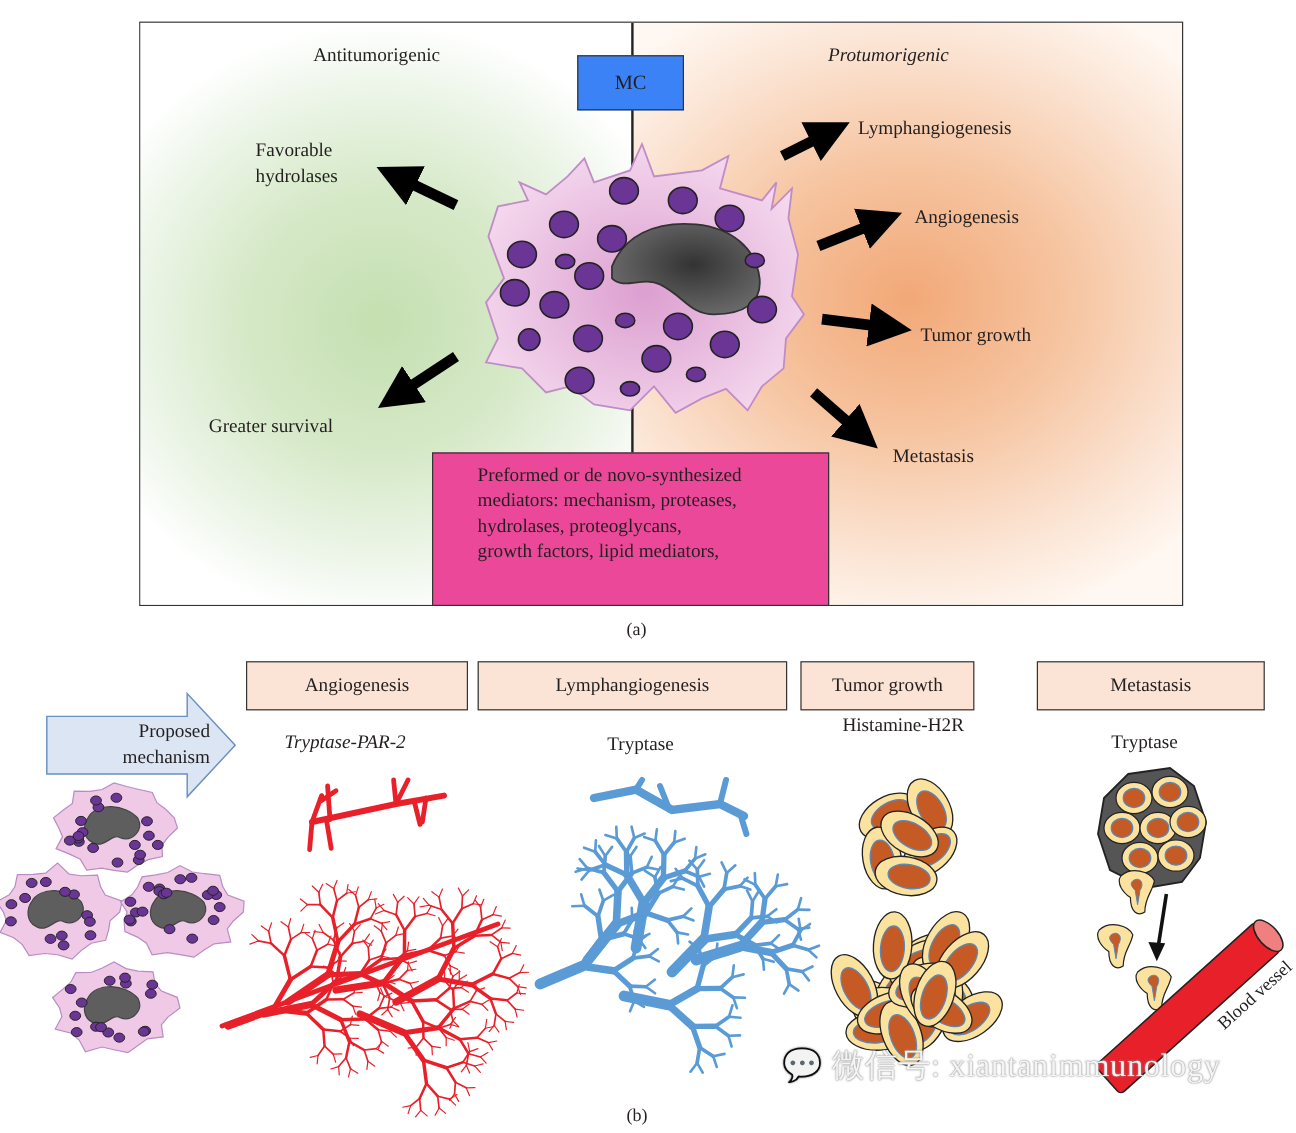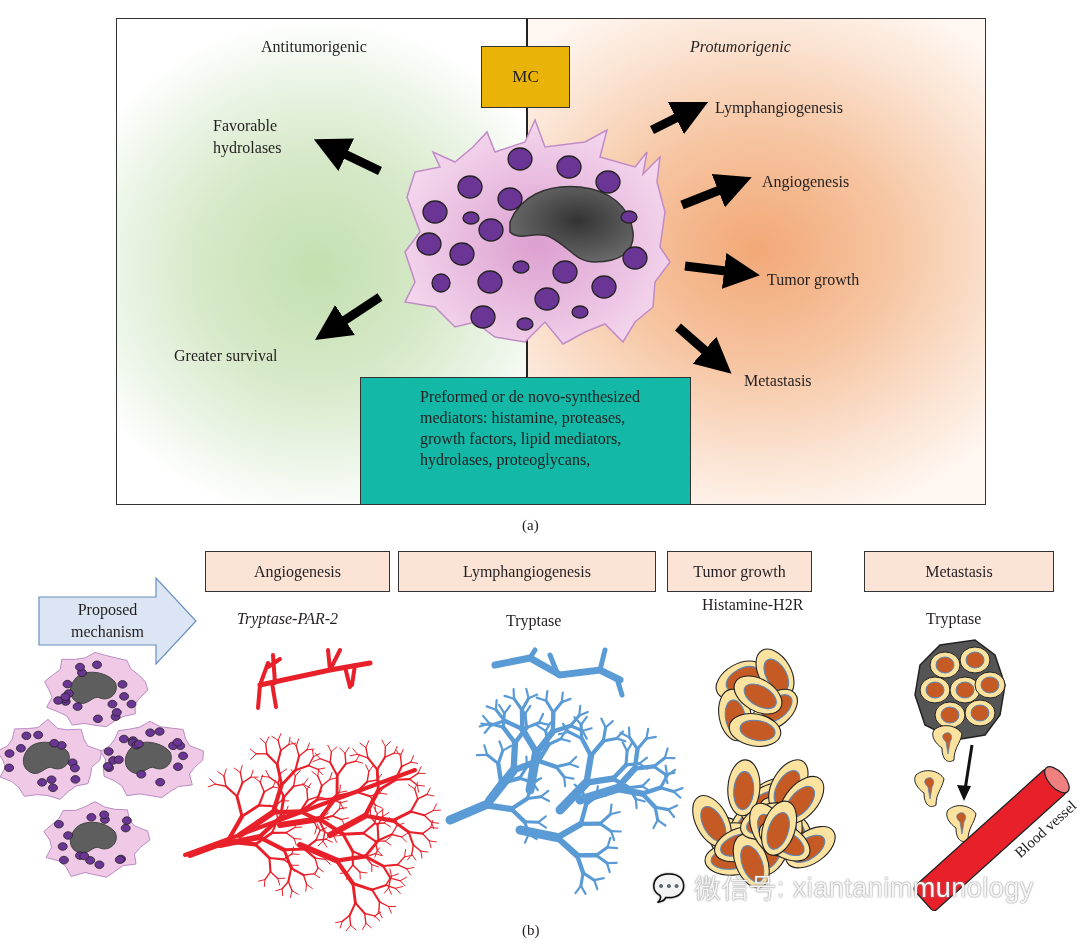--- a/index.html
+++ b/index.html
@@ -13,7 +13,7 @@
     background: radial-gradient(ellipse 330px 280px at 230px 230px, #f2a877 0%, #f6c4a0 40%, #fbe3d2 75%, #fff8f2 100%); }
   #panel-a .divider { position:absolute; left:409px; top:0; width:2px; height:100%; background:#222; }
   .lbl { position:absolute; font-size:16px; line-height:20px; white-space:nowrap; }
-  .mc-box { position:absolute; left:481px; top:46px; width:89px; height:62px; background:#eab308;
+  .mc-box { position:absolute; left:481px; top:46px; width:89px; height:46px; background:#3b82f6;
             border:1.5px solid #333; box-sizing:border-box; display:flex; align-items:center; justify-content:center;
             font-size:17px; }
   .mediator-box { position:absolute; left:360px; top:377px; width:331px; height:128px; background:#14b8a6;

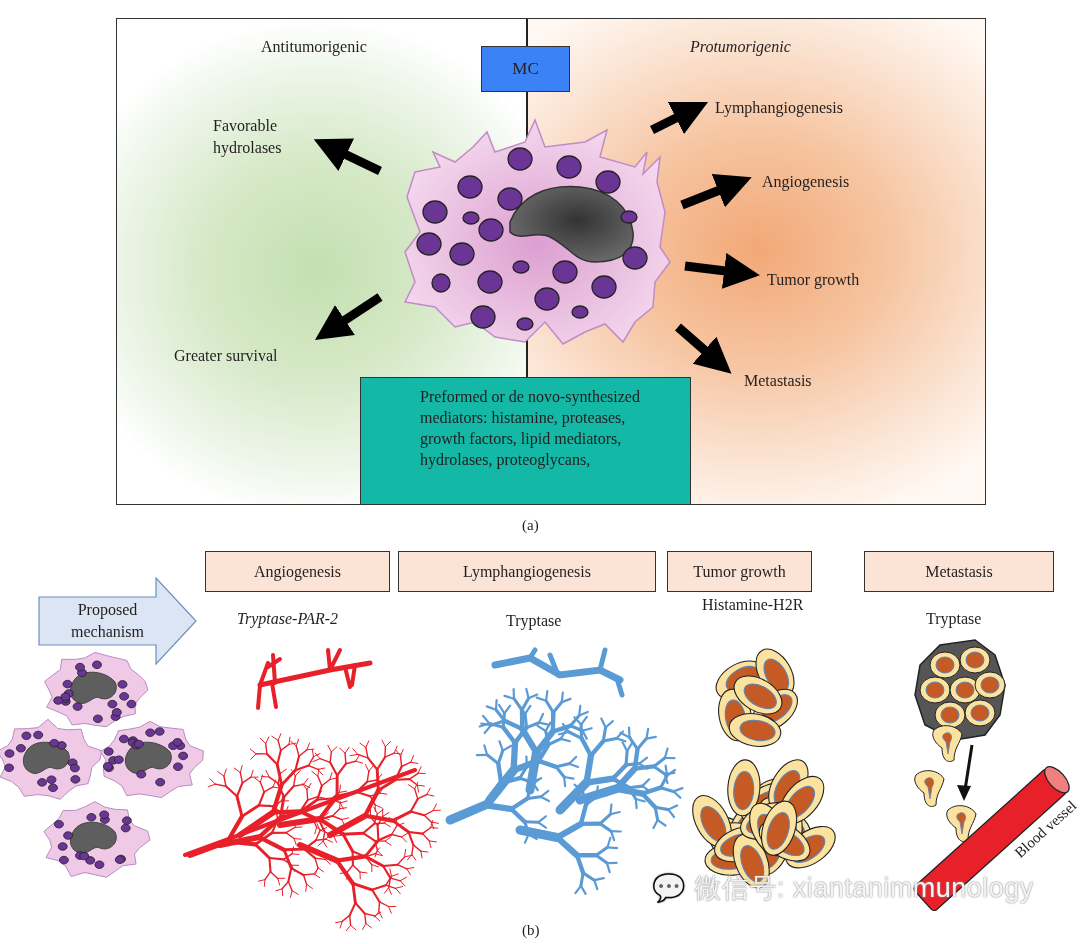--- a/index.html
+++ b/index.html
@@ -16,8 +16,8 @@
   .mc-box { position:absolute; left:481px; top:46px; width:89px; height:46px; background:#3b82f6;
             border:1.5px solid #333; box-sizing:border-box; display:flex; align-items:center; justify-content:center;
             font-size:17px; }
-  .mediator-box { position:absolute; left:360px; top:377px; width:331px; height:128px; background:#14b8a6;
-            border:1.5px solid #333; box-sizing:border-box; padding:8px 0 0 59px; font-size:16px; line-height:21px; }
+  .mediator-box { position:absolute; left:360px; top:377px; width:331px; height:128px; background:#ec4899;
+            border:1.5px solid #333; box-sizing:border-box; padding:8px 0 0 37px; font-size:16px; line-height:21px; }
   .caption { position:absolute; font-size:15px; }
   .head-box { position:absolute; top:551px; height:41px; background:#fbe4d6; border:1.5px solid #333;
               box-sizing:border-box; display:flex; align-items:center; justify-content:center; font-size:16px; }

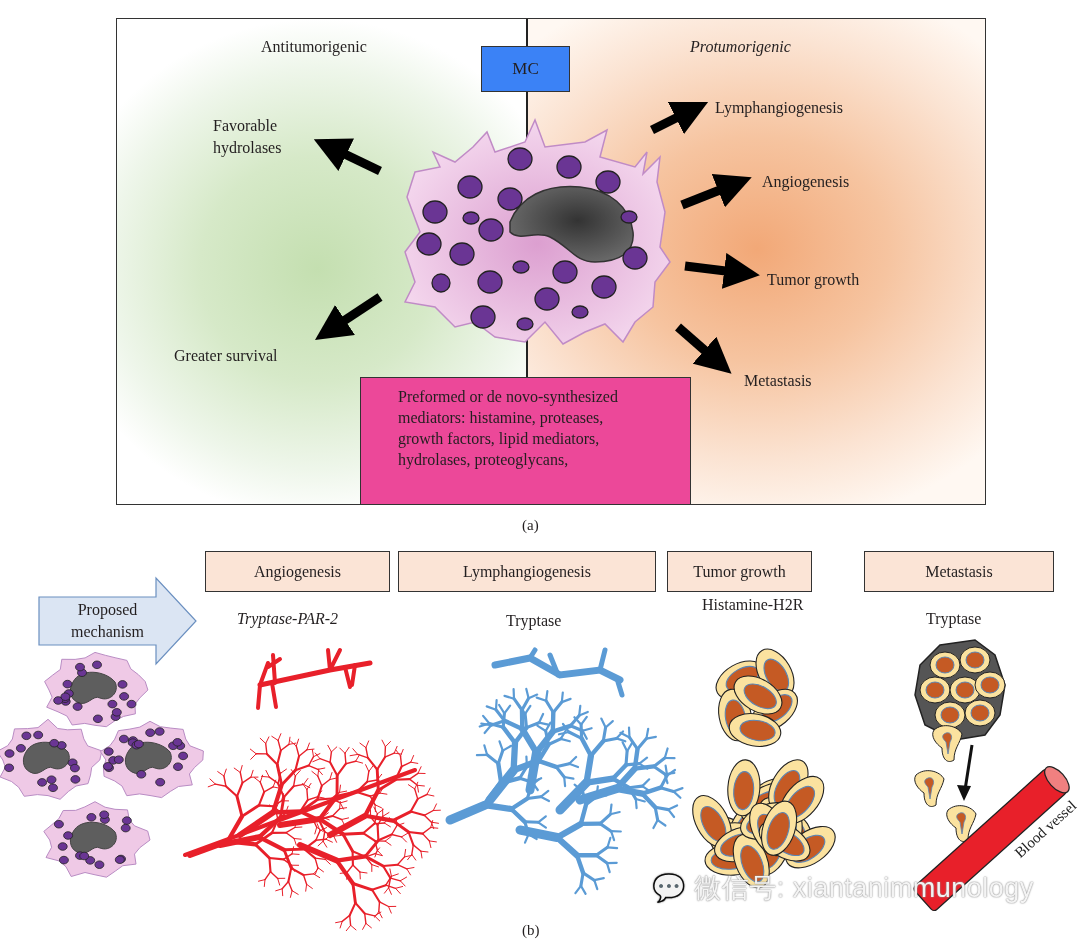--- a/index.html
+++ b/index.html
@@ -106,7 +106,7 @@
 
 <div class="mediator-box">
   <div>Preformed or de novo-synthesized</div>
-  <div>mediators: histamine, proteases,</div>
+  <div>mediators: mechanism, proteases,</div>
   <div>growth factors, lipid mediators,</div>
   <div>hydrolases, proteoglycans,</div>
 </div>

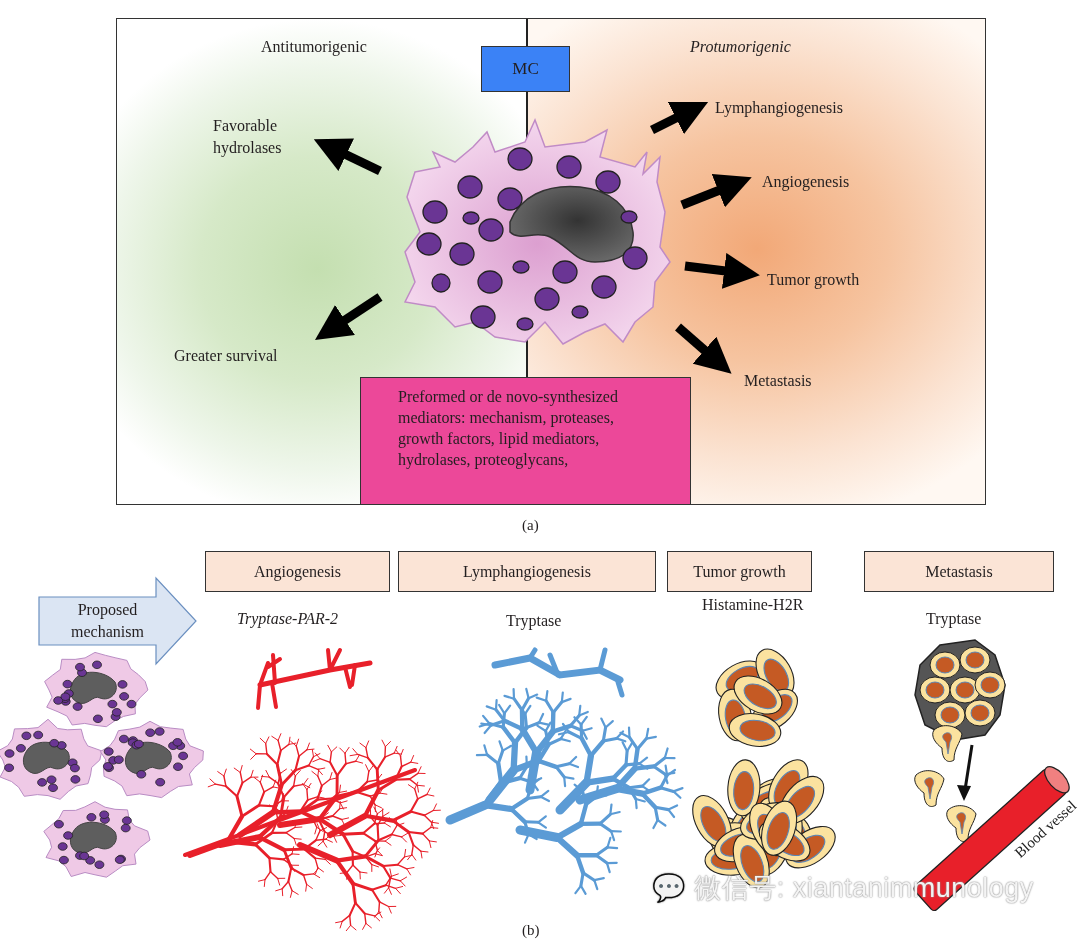--- a/index.html
+++ b/index.html
@@ -107,8 +107,8 @@
 <div class="mediator-box">
   <div>Preformed or de novo-synthesized</div>
   <div>mediators: mechanism, proteases,</div>
+  <div>hydrolases, proteoglycans,</div>
   <div>growth factors, lipid mediators,</div>
-  <div>hydrolases, proteoglycans,</div>
 </div>
 
 <div class="caption" style="left:522px;top:517px;">(a)</div>

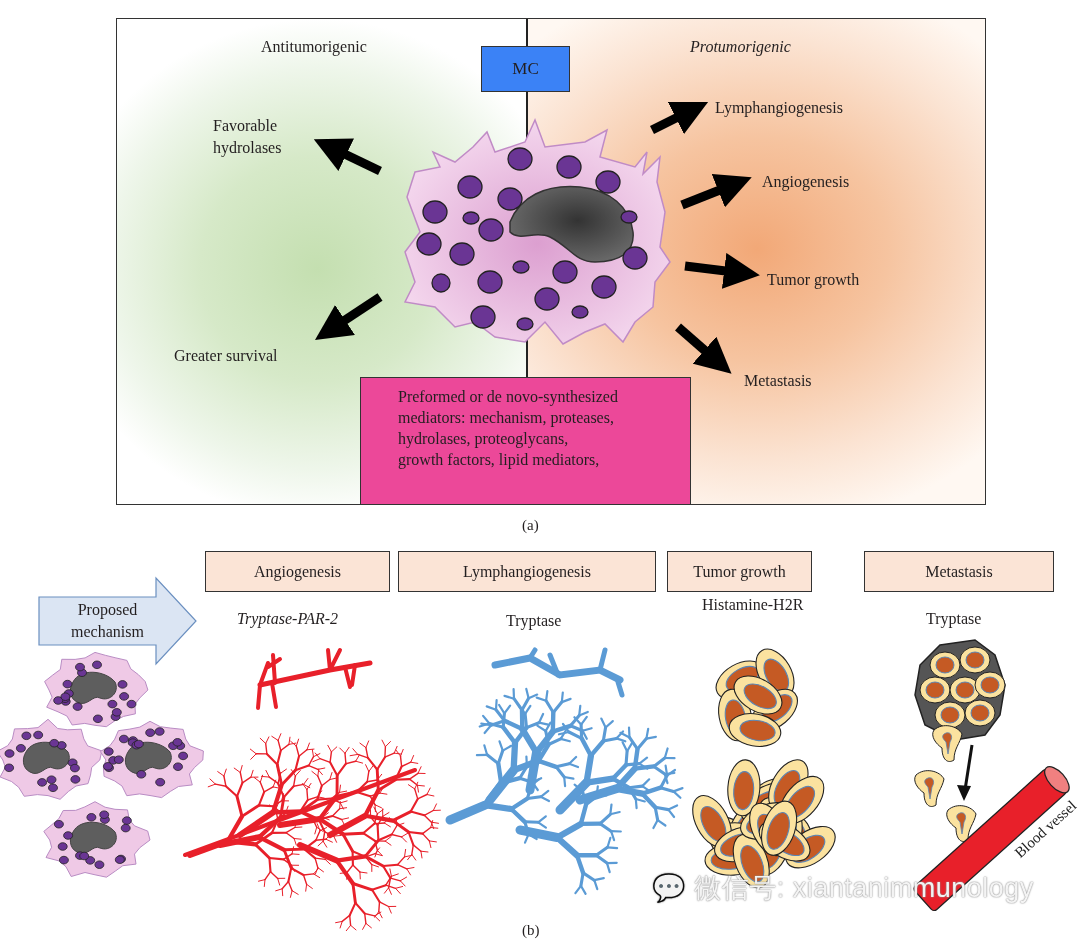--- a/index.html
+++ b/index.html
@@ -23,7 +23,7 @@
               box-sizing:border-box; display:flex; align-items:center; justify-content:center; font-size:16px; }
   .sub { position:absolute; font-size:16px; text-align:center; white-space:nowrap; }
   .proposed { position:absolute; left:38px; top:577px; width:160px; height:88px; }
-  .proposed-text { position:absolute; left:40px; top:599px; width:135px; text-align:center; font-size:16px; line-height:22px; }
+  .proposed-text { position:absolute; left:40px; top:599px; width:135px; text-align:right; font-size:16px; line-height:22px; }
   .watermark { position:absolute; left:652px; top:870px; font-family:Liberation Sans, sans-serif; font-size:27px;
                color:rgba(255,255,255,0.9); text-shadow:0 0 1px #888, 0 0 2px #999; letter-spacing:0.5px; white-space:nowrap; }
   svg { position:absolute; overflow:visible; }

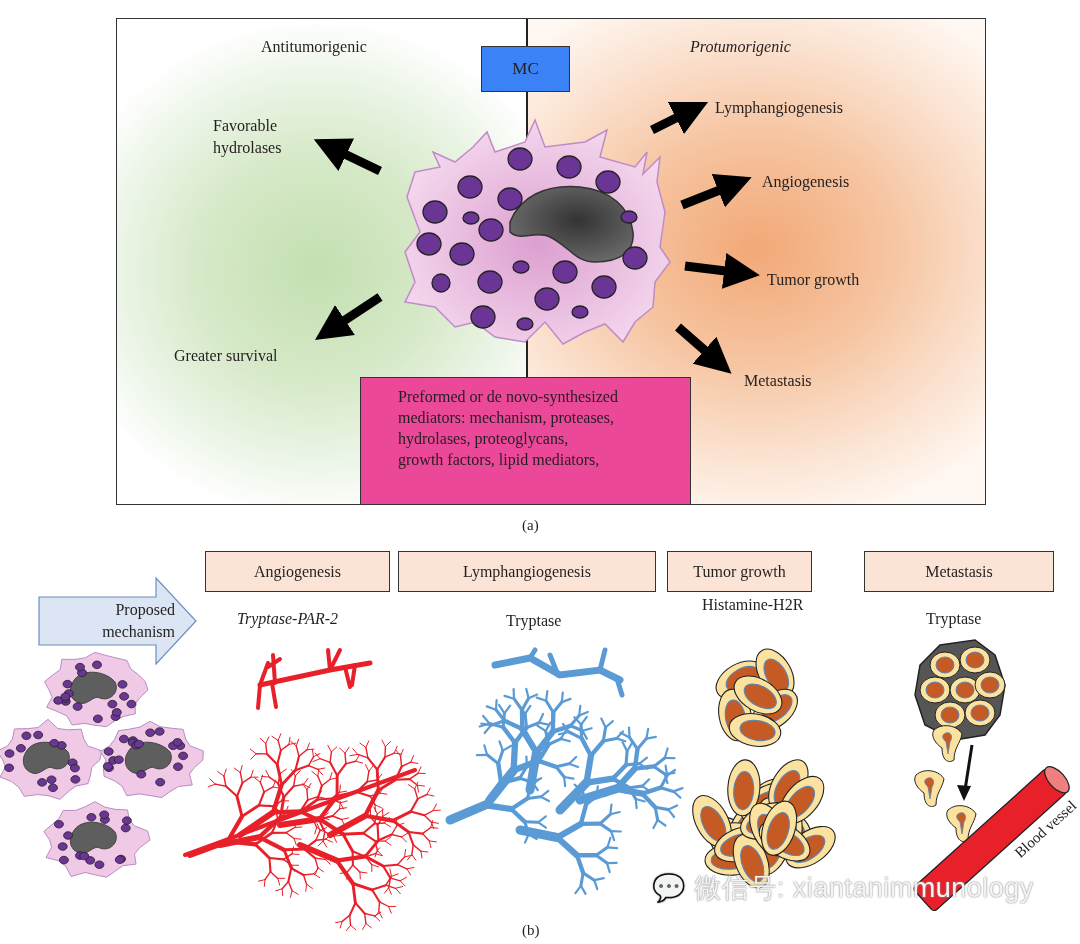--- a/index.html
+++ b/index.html
@@ -24,7 +24,7 @@
   .sub { position:absolute; font-size:16px; text-align:center; white-space:nowrap; }
   .proposed { position:absolute; left:38px; top:577px; width:160px; height:88px; }
   .proposed-text { position:absolute; left:40px; top:599px; width:135px; text-align:right; font-size:16px; line-height:22px; }
-  .watermark { position:absolute; left:652px; top:870px; font-family:Liberation Sans, sans-serif; font-size:27px;
+  .watermark { position:absolute; left:652px; top:870px; font-family:Liberation Serif, serif; font-size:27px;
                color:rgba(255,255,255,0.9); text-shadow:0 0 1px #888, 0 0 2px #999; letter-spacing:0.5px; white-space:nowrap; }
   svg { position:absolute; overflow:visible; }
 </style>

